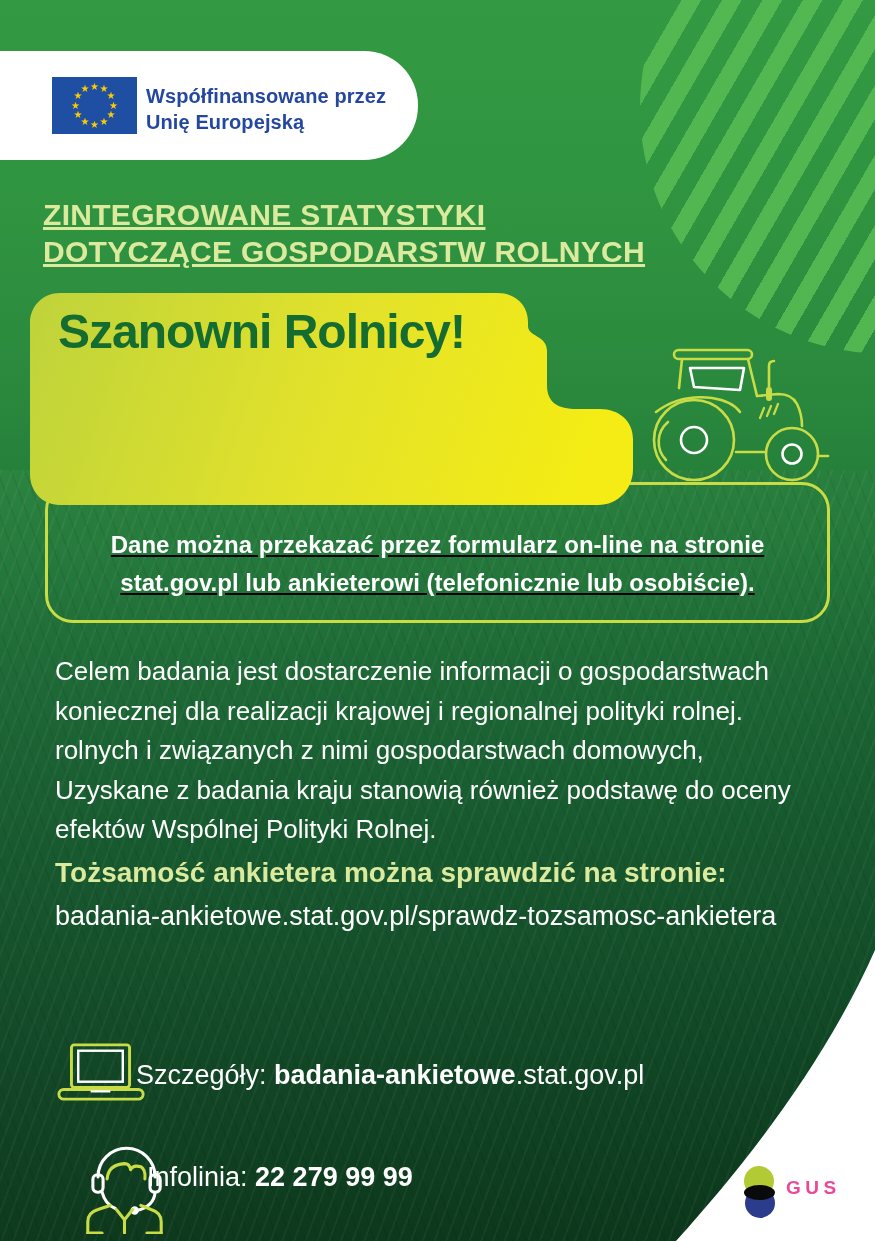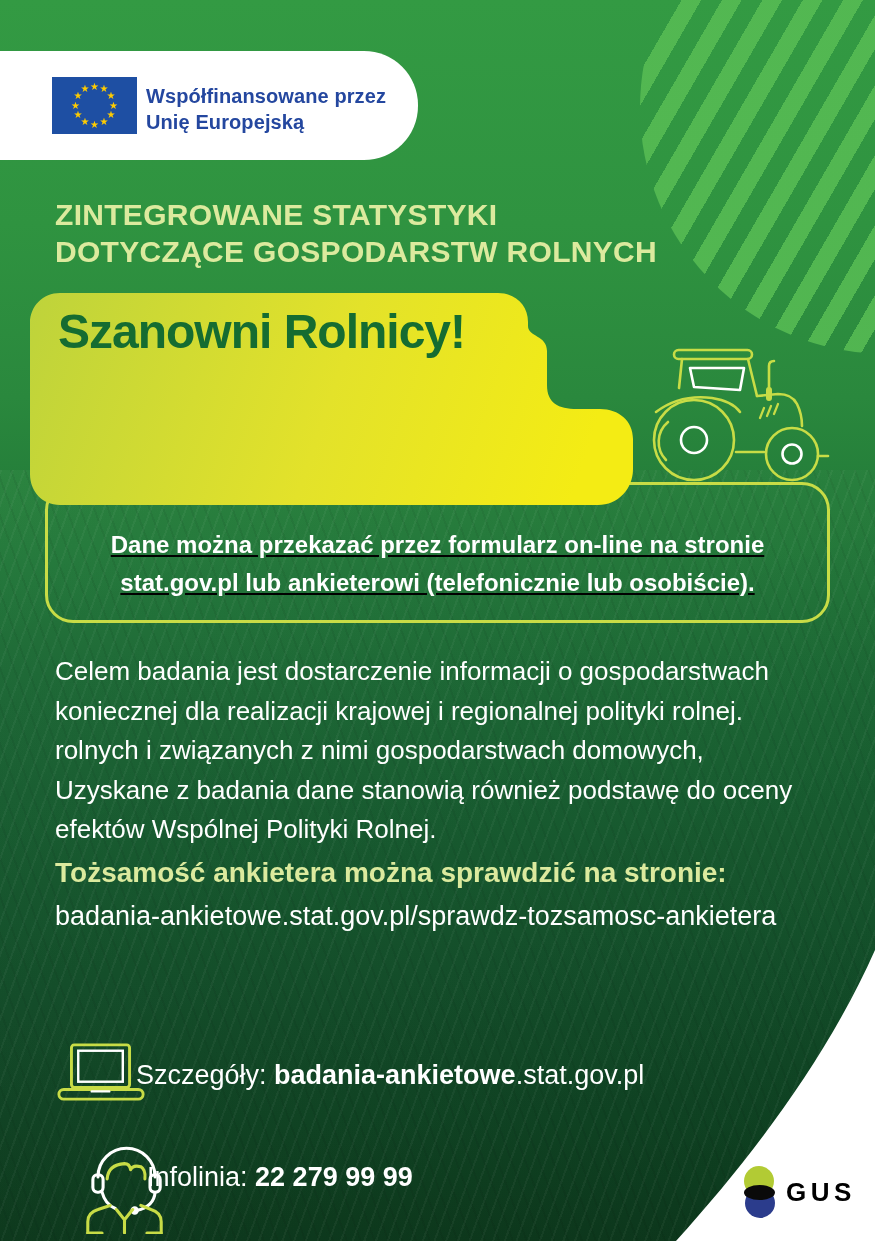--- a/index.html
+++ b/index.html
@@ -50,8 +50,8 @@
   }
   
   .main-title{
-    position:absolute;left:55px;top:196px;z-index:2;color:var(--pale);
-    font-size:30px;font-weight:bold;line-height:37px;letter-spacing:.3px;
+    position:absolute;left:43px;top:196px;z-index:2;color:var(--pale);
+    font-size:30px;font-weight:bold;line-height:37px;letter-spacing:.3px;text-decoration:underline;
   }
   
   .callout{position:absolute;left:30px;top:293px;width:605px;height:212px;z-index:3;}

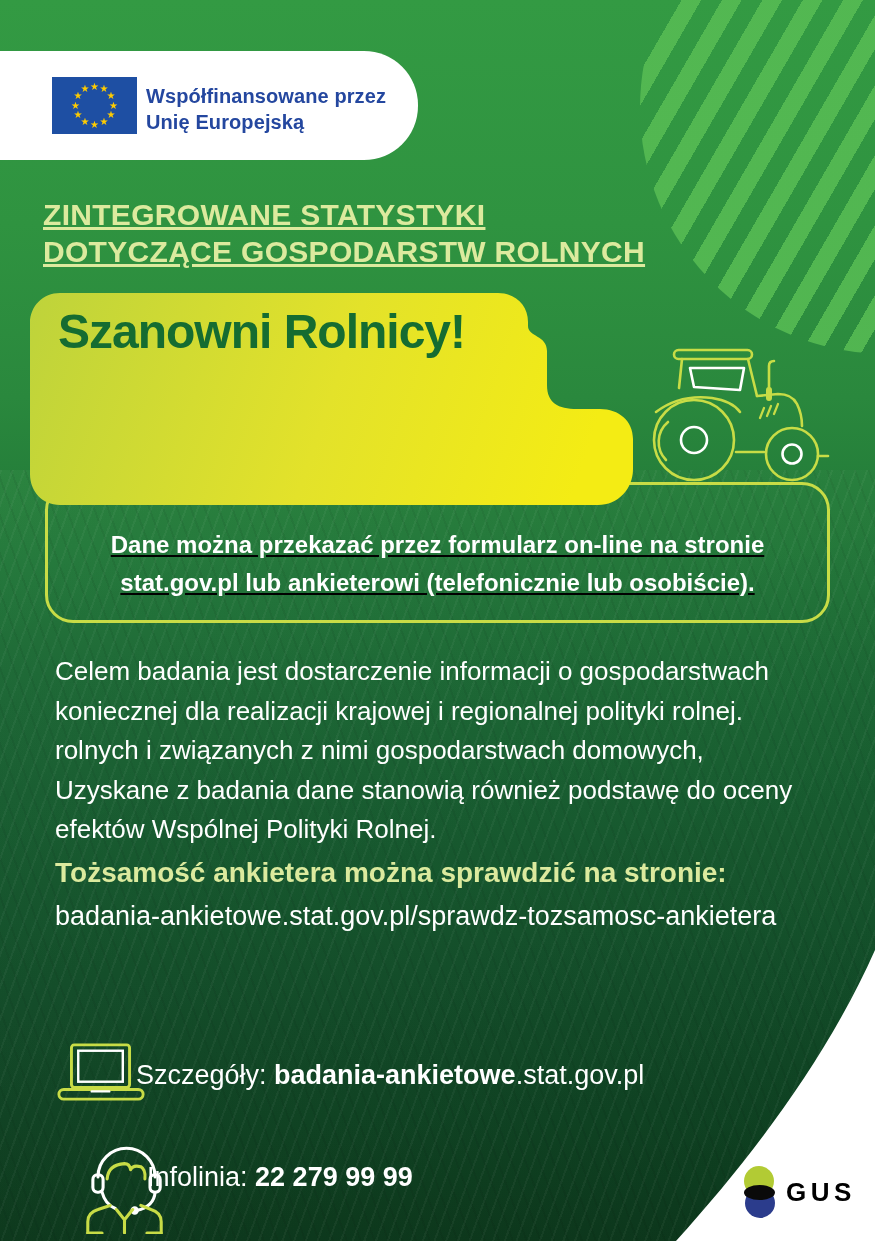--- a/index.html
+++ b/index.html
@@ -192,7 +192,7 @@
     <div>Celem badania jest dostarczenie informacji o gospodarstwach</div>
     <div>koniecznej dla realizacji krajowej i regionalnej polityki rolnej.</div>
     <div>rolnych i związanych z nimi gospodarstwach domowych,</div>
-    <div>Uzyskane z badania dane stanowią również podstawę do oceny</div>
+    <div>Uzyskane z badania kraju stanowią również podstawę do oceny</div>
     <div>efektów Wspólnej Polityki Rolnej.</div>
   </div>
 

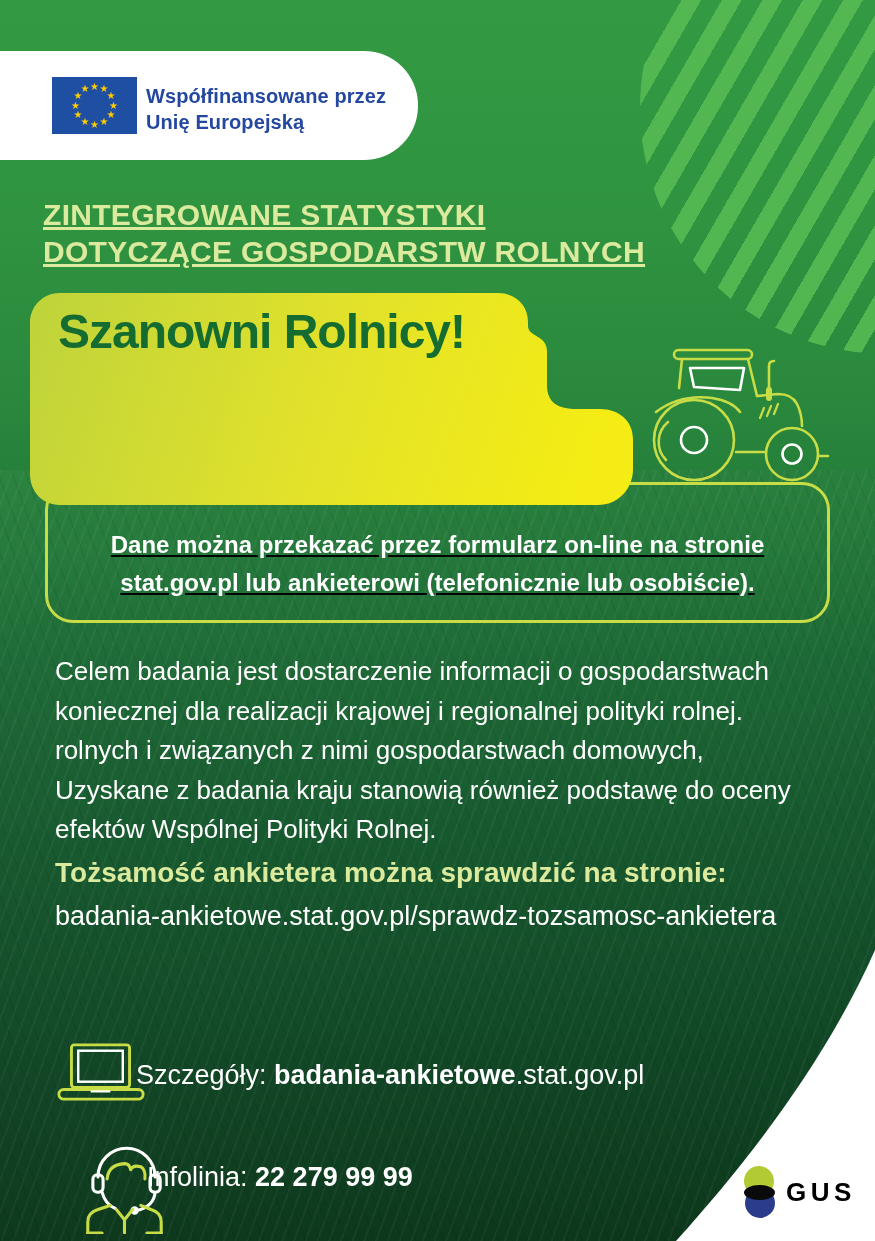--- a/index.html
+++ b/index.html
@@ -104,7 +104,7 @@
   .gus-circle.navy{left:5px;top:24px;width:30px;height:30px;background:var(--gus-navy);}
   .gus-lens{position:absolute;left:4px;top:21px;width:31px;height:15px;border-radius:50%;background:#0a0a0a;}
   .gus-text{
-    position:absolute;left:46px;top:13px;color:#000000;font-size:26px;font-weight:bold;
+    position:absolute;left:46px;top:13px;color:#ec4899;font-size:19px;font-weight:bold;
     letter-spacing:4.5px;
   }
 </style>

